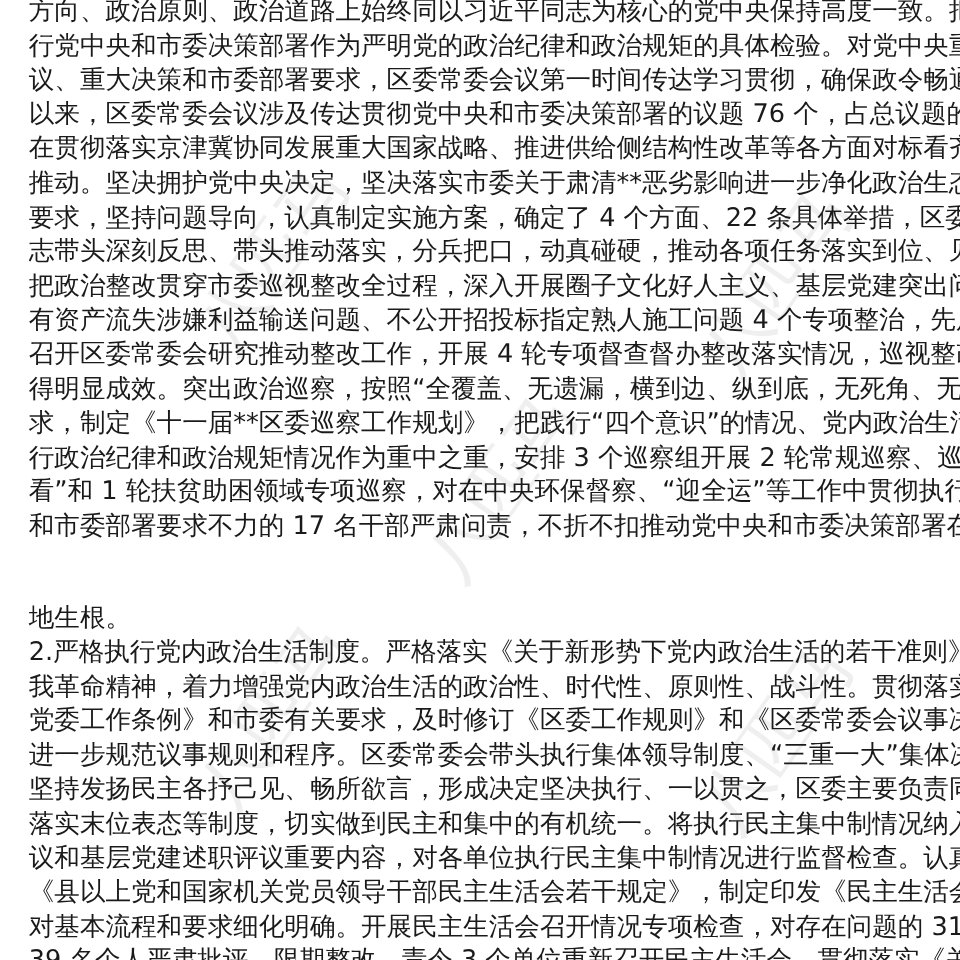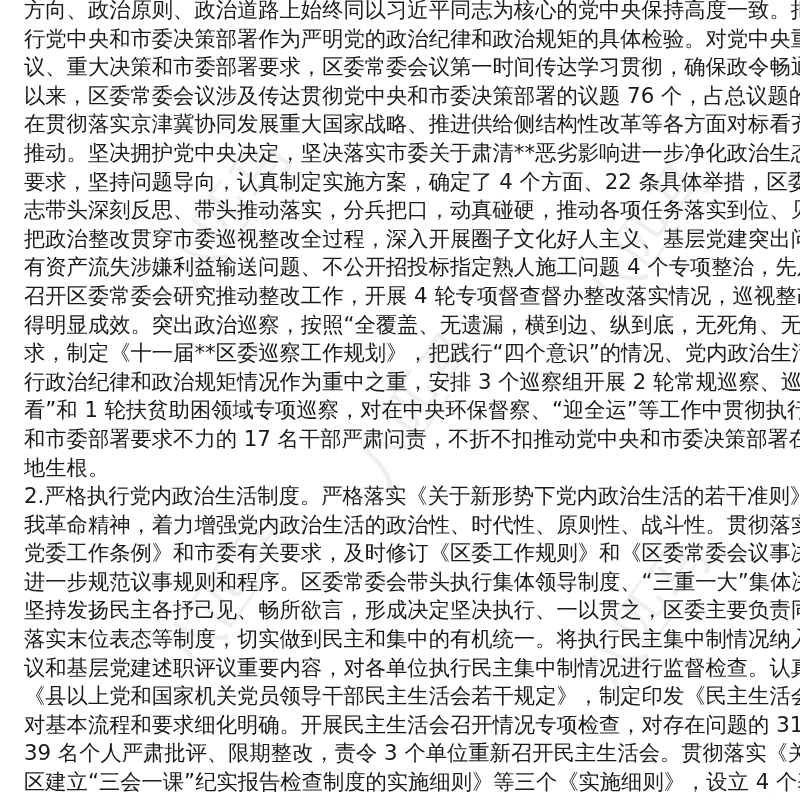--- a/index.html
+++ b/index.html
@@ -20,7 +20,7 @@
     display: block; white-space: nowrap; height: 28.6px;
     text-align: justify; text-align-last: justify;
   }
-  .line.last { text-align-last: left; }
+  .line.last { text-align-last: left; margin-top: 48px; }
   .watermark {
     position: absolute; color: rgba(180,180,180,0.22);
     font-family: "DejaVu Sans", sans-serif; font-size: 58px;

